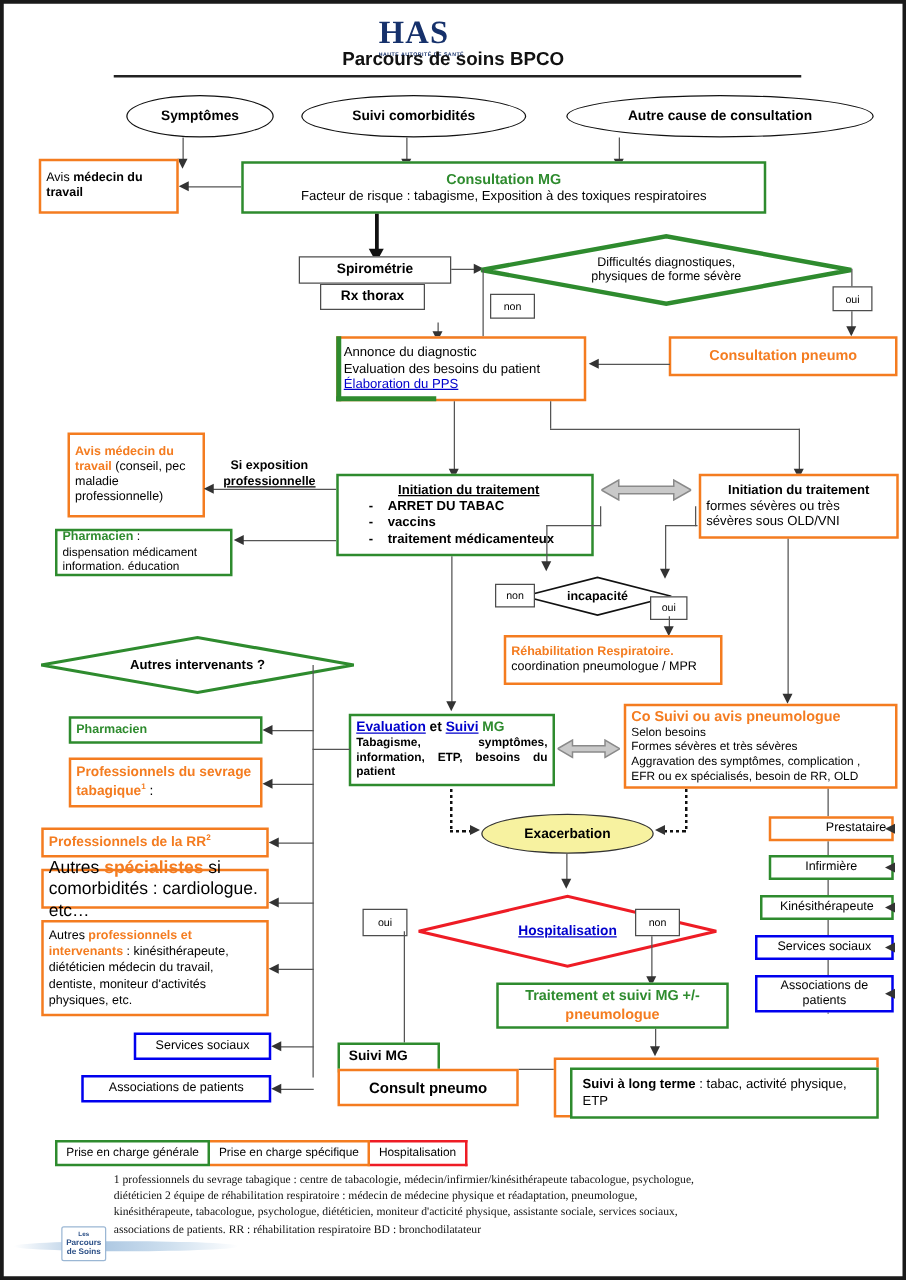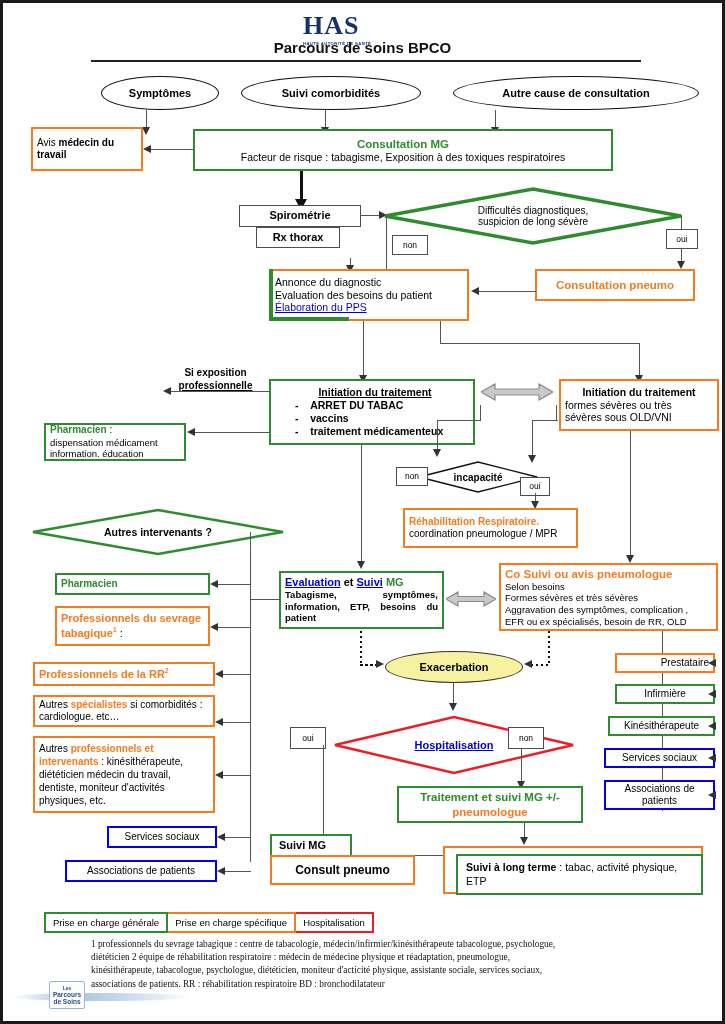--- a/index.html
+++ b/index.html
@@ -125,7 +125,7 @@
     <div class="lbl">
       <div>
         <div>Difficultés diagnostiques,</div>
-        <div>suspicion de long sévère</div>
+        <div>physiques de forme sévère</div>
       </div>
     </div>
   </div>

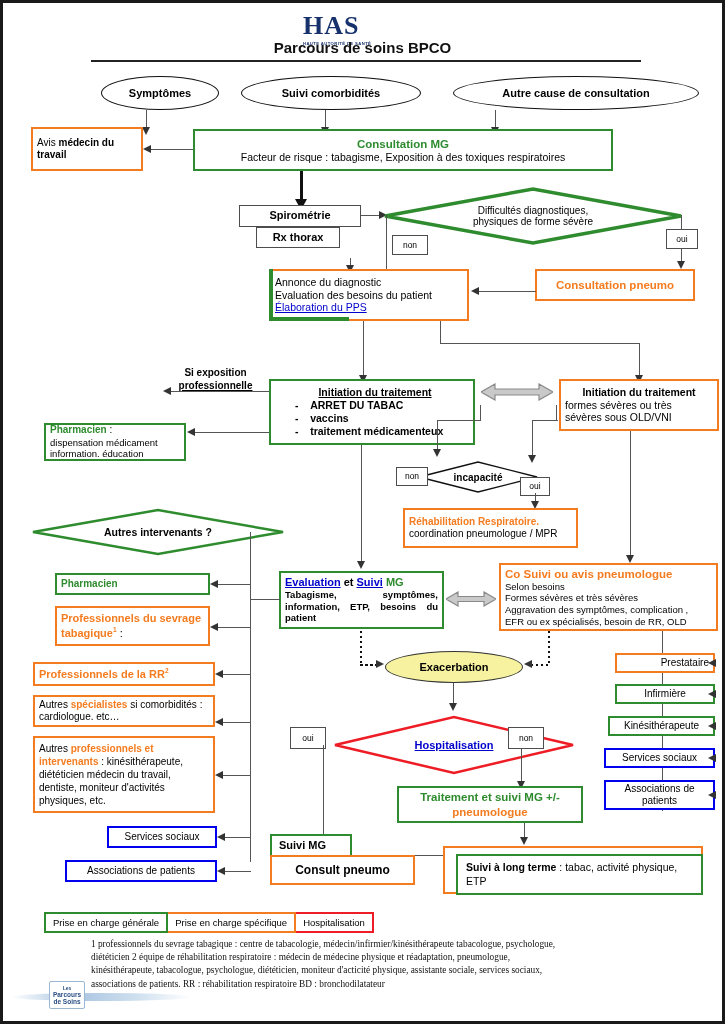--- a/index.html
+++ b/index.html
@@ -152,7 +152,7 @@
   <div class="abs" style="left:266px;top:266px;width:4px;height:52px;background:#2e8b2e;"></div>
   <div class="abs" style="left:266px;top:314px;width:80px;height:4px;background:#2e8b2e;"></div>
 
-  <div class="box o ctr" style="left:532px;top:266px;width:160px;height:32px;">
+  <div class="box o ctr" style="left:532px;top:266px;width:183px;height:32px;">
     <span class="tO" style="font-size:11.5px;">Consultation pneumo</span>
   </div>
   <div class="line lineH" style="left:475px;top:288px;width:58px;"></div>

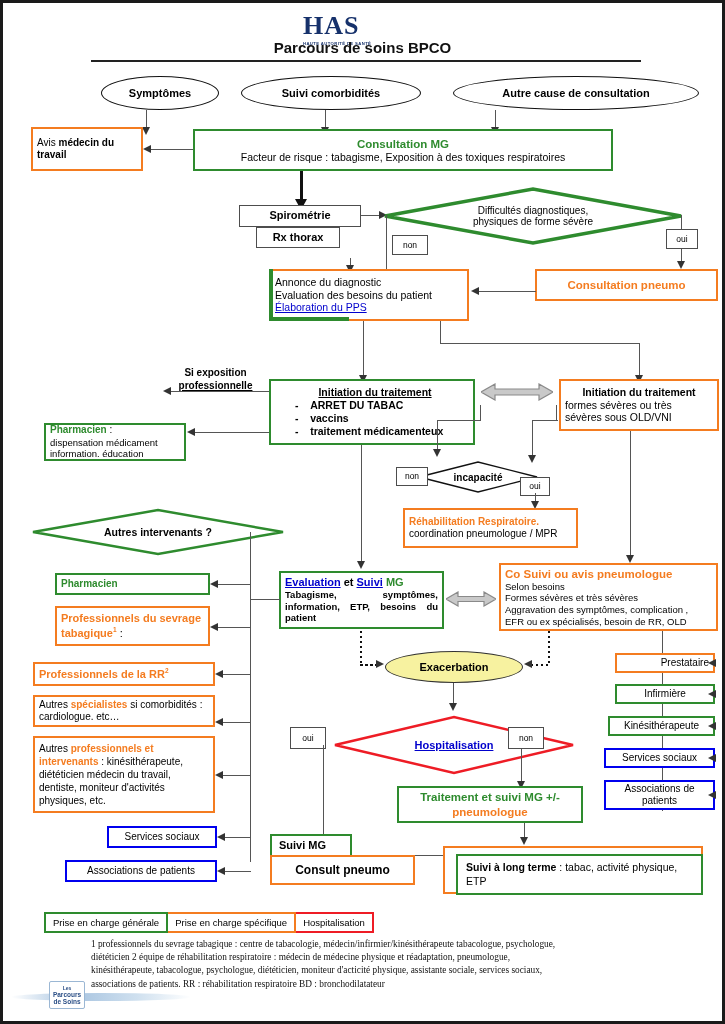--- a/index.html
+++ b/index.html
@@ -165,6 +165,11 @@
   <div class="line lineV" style="left:636px;top:340px;height:36px;"></div>
   <div class="ar ar-d" style="left:632px;top:372px;"></div>
 
+  <div class="box o" style="left:51px;top:343px;width:110px;height:68px;">
+    <div style="font-size:10px;">
+      <span class="tO">Avis médecin du travail</span><span> (conseil, pec maladie professionnelle)</span>
+    </div>
+  </div>
   <div class="abs" style="left:165px;top:364px;width:95px;font-size:10px;font-weight:bold;text-align:center;line-height:1.25;">
     <div>Si exposition</div>
     <div class="und">professionnelle</div>

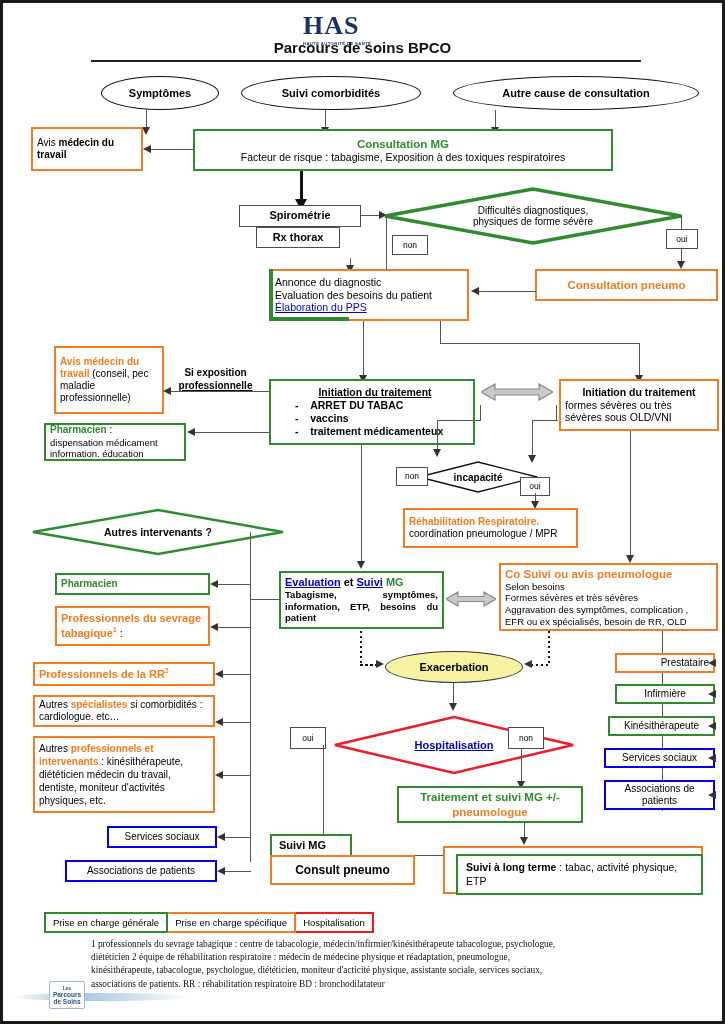--- a/index.html
+++ b/index.html
@@ -275,7 +275,7 @@
   <div class="ar ar-l" style="left:212px;top:667px;"></div>
 
   <div class="box o" style="left:30px;top:692px;width:182px;height:32px;">
-    <div style="font-size:10px;line-height:1.25;">
+    <div style="font-size:14px;line-height:1.25;">
       <span>Autres </span><b class="tO">spécialistes</b><span>  si comorbidités : cardiologue. etc…</span>
     </div>
   </div>

